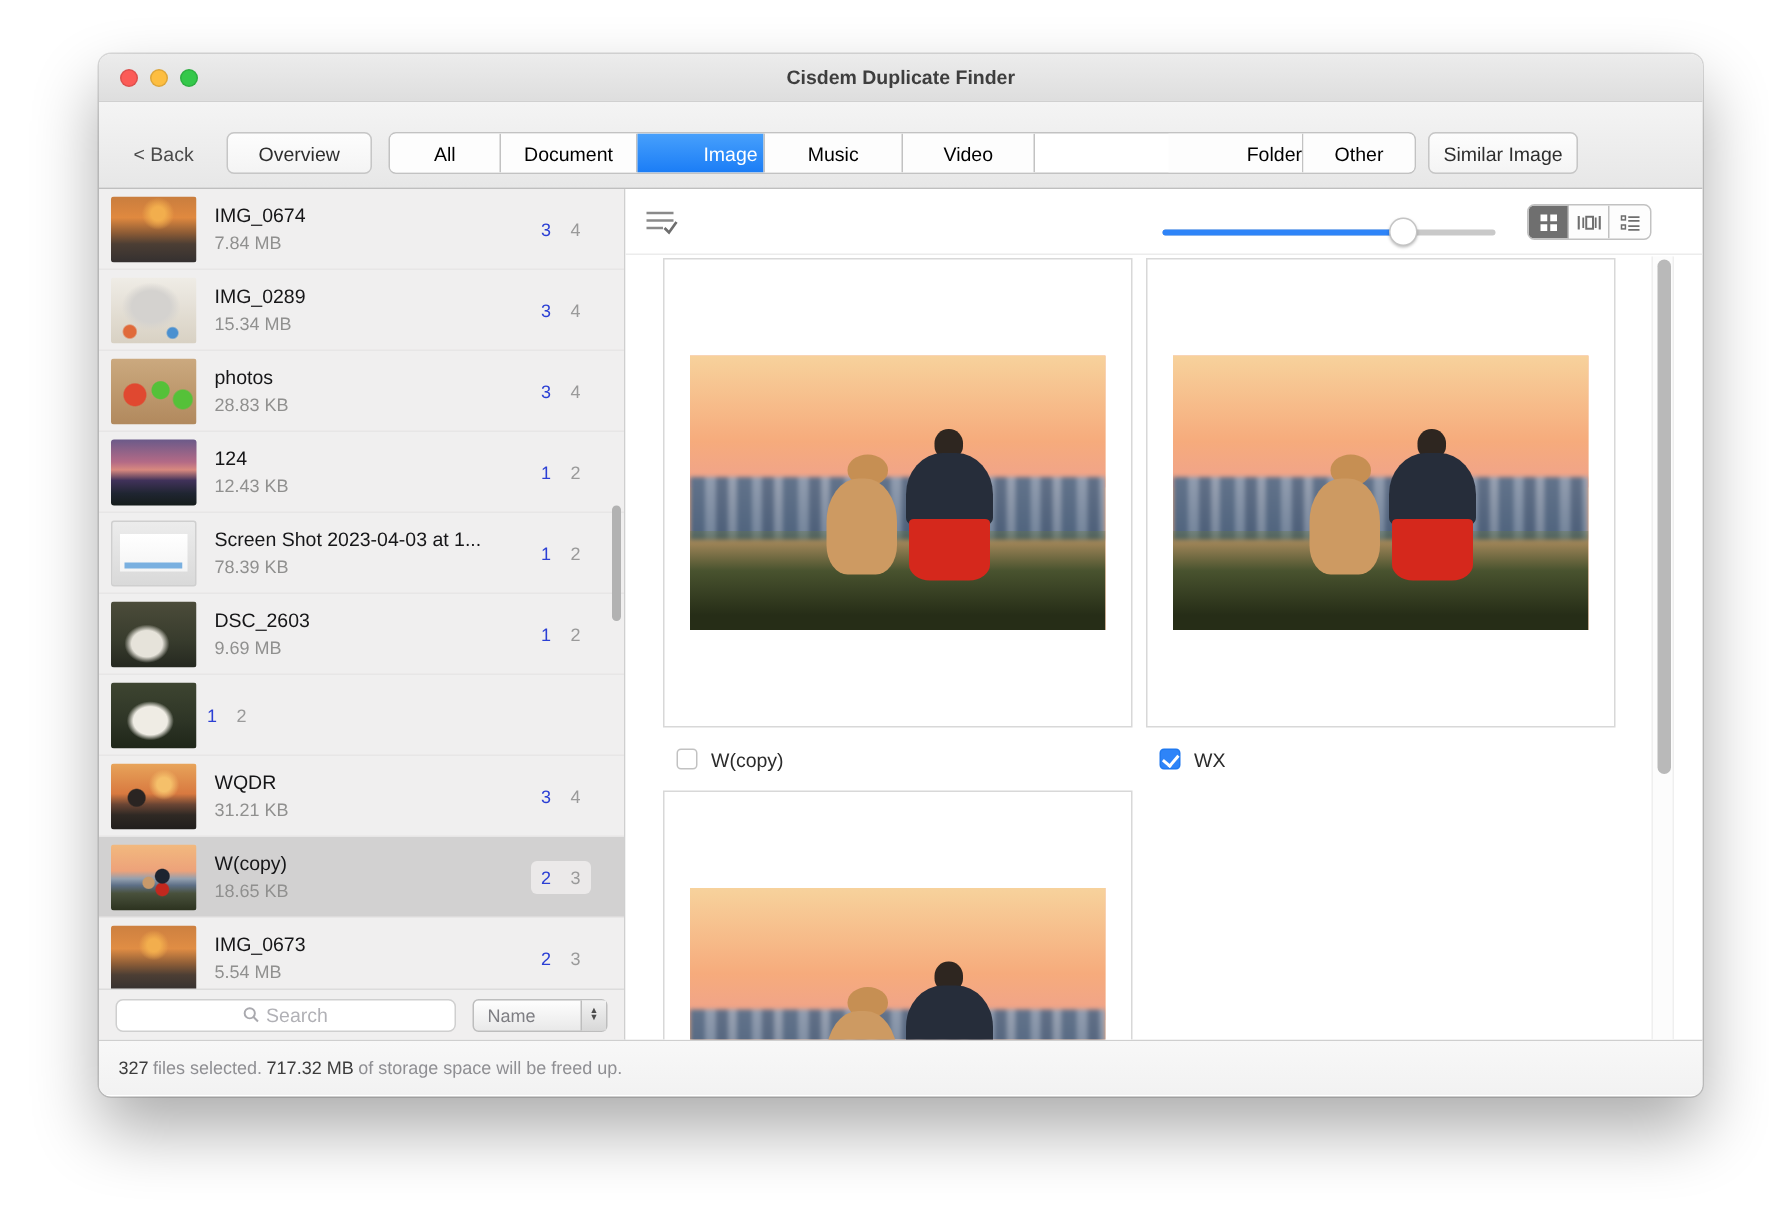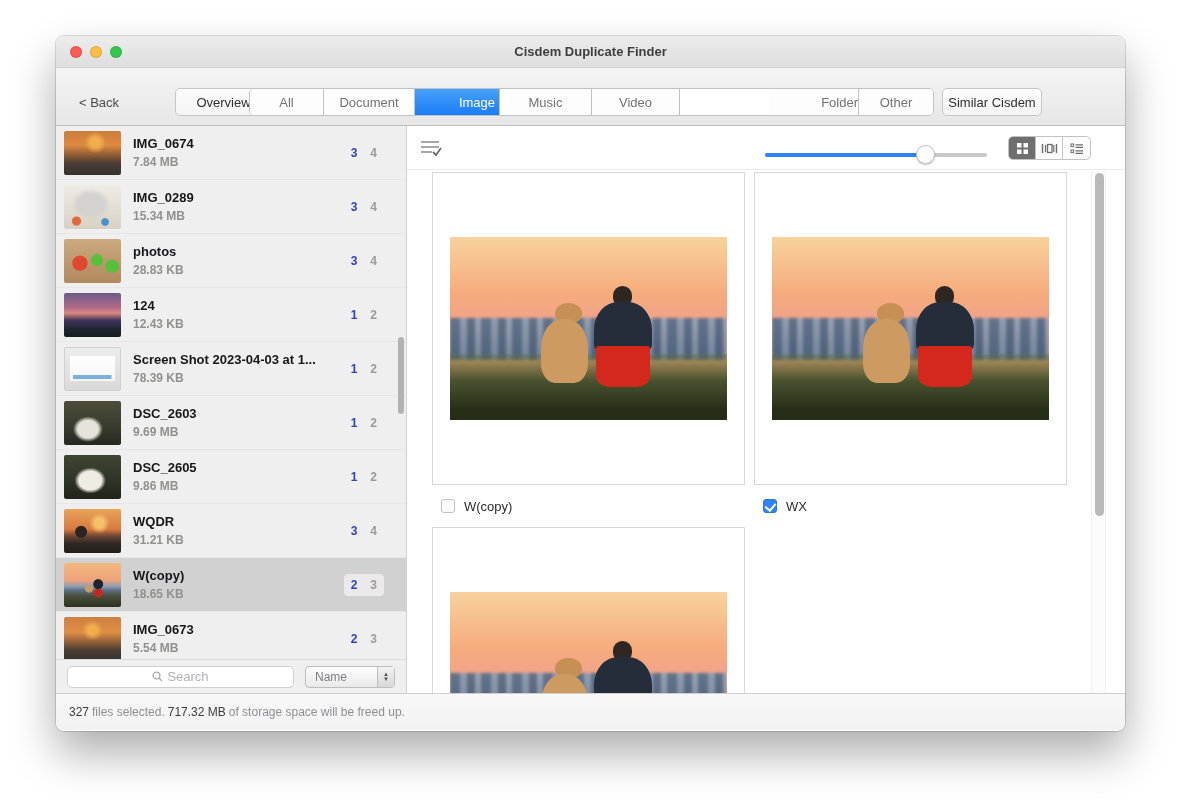--- a/index.html
+++ b/index.html
@@ -6,7 +6,7 @@
   html,body { width:1179px; height:812px; background:#fff; font-family:"Liberation Sans", sans-serif; overflow:hidden; }
 
   .window {
-    position:absolute; left:56px; top:36px; width:1069px; height:695px;
+    position:absolute; left:66px; top:36px; width:1069px; height:695px;
     background:#fff; border-radius:8px; overflow:hidden;
     box-shadow:0 0 0 1px rgba(0,0,0,.14), 0 22px 45px rgba(0,0,0,.33);
   }

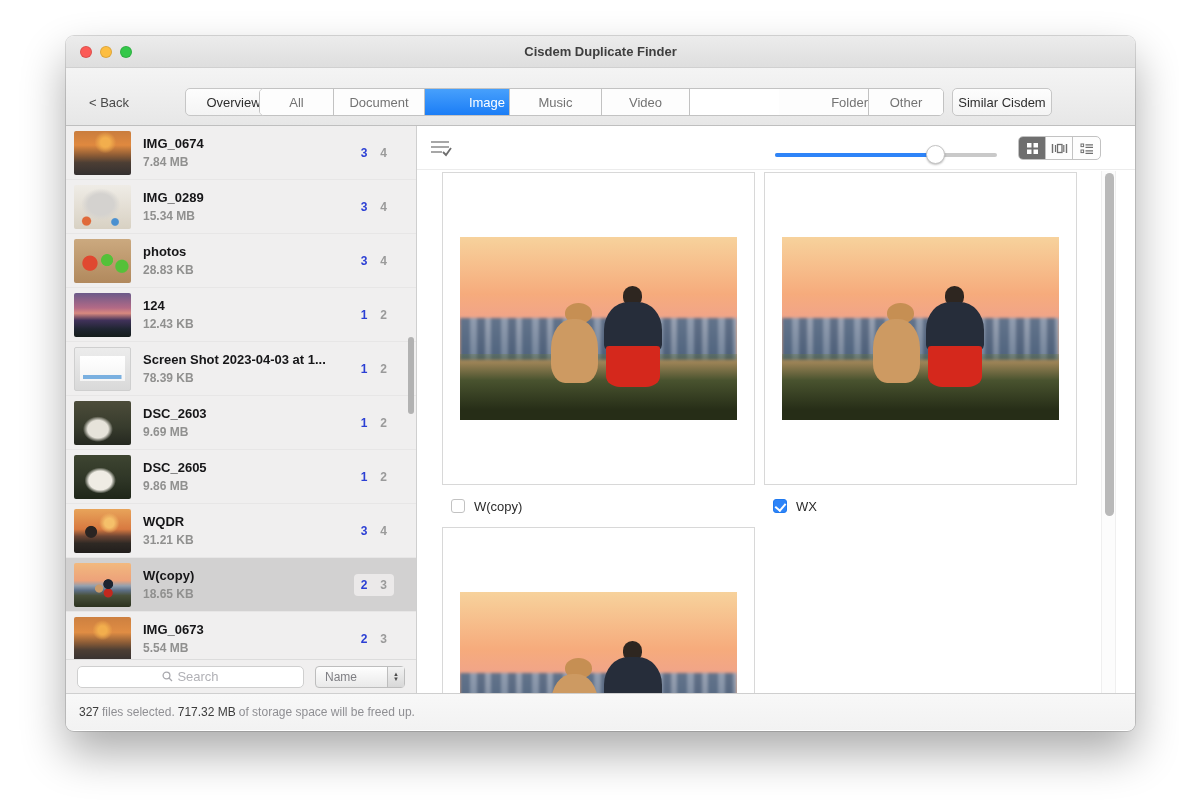--- a/index.html
+++ b/index.html
@@ -24,7 +24,7 @@
   .back { position:absolute; left:23px; top:27px; font-size:13px; color:#4a4a4a; cursor:default; }
   .btn { height:28px; border:1px solid #c6c6c6; border-radius:5px; background:linear-gradient(#fdfdfd,#f4f4f4);
     font-size:13px; color:#2e2e2e; display:flex; align-items:center; justify-content:center; }
-  .overview-btn { position:absolute; left:85px; top:20px; width:97px;margin-left:34px; }
+  .overview-btn { position:absolute; left:85px; top:20px; width:97px; }
   .segmented { position:absolute; left:193px; top:20px; height:28px; display:flex;
     border:1px solid #c2c2c2; border-radius:5px; overflow:hidden; background:#fff; }
   .seg { display:flex; align-items:center; justify-content:center; font-size:13px; color:#737373;

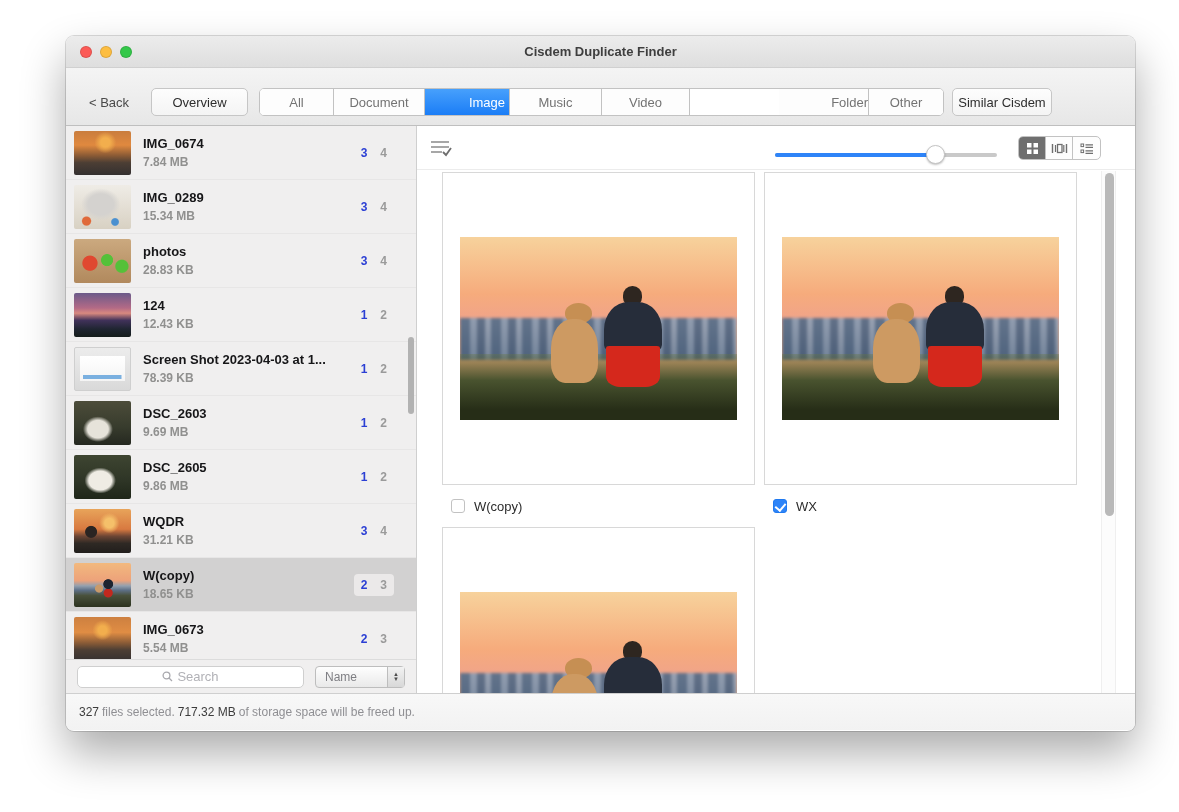--- a/index.html
+++ b/index.html
@@ -27,7 +27,7 @@
   .overview-btn { position:absolute; left:85px; top:20px; width:97px; }
   .segmented { position:absolute; left:193px; top:20px; height:28px; display:flex;
     border:1px solid #c2c2c2; border-radius:5px; overflow:hidden; background:#fff; }
-  .seg { display:flex; align-items:center; justify-content:center; font-size:13px; color:#737373;
+  .seg { display:flex; align-items:center; justify-content:center; font-size:13px; color:#000000;
     border-right:1px solid #c2c2c2; background:#fdfdfd; }
   .segmented .seg:last-of-type { border-right:none; }
   .segmented .seg:nth-child(1){ width:74px; } .segmented .seg:nth-child(2){ width:91px; }

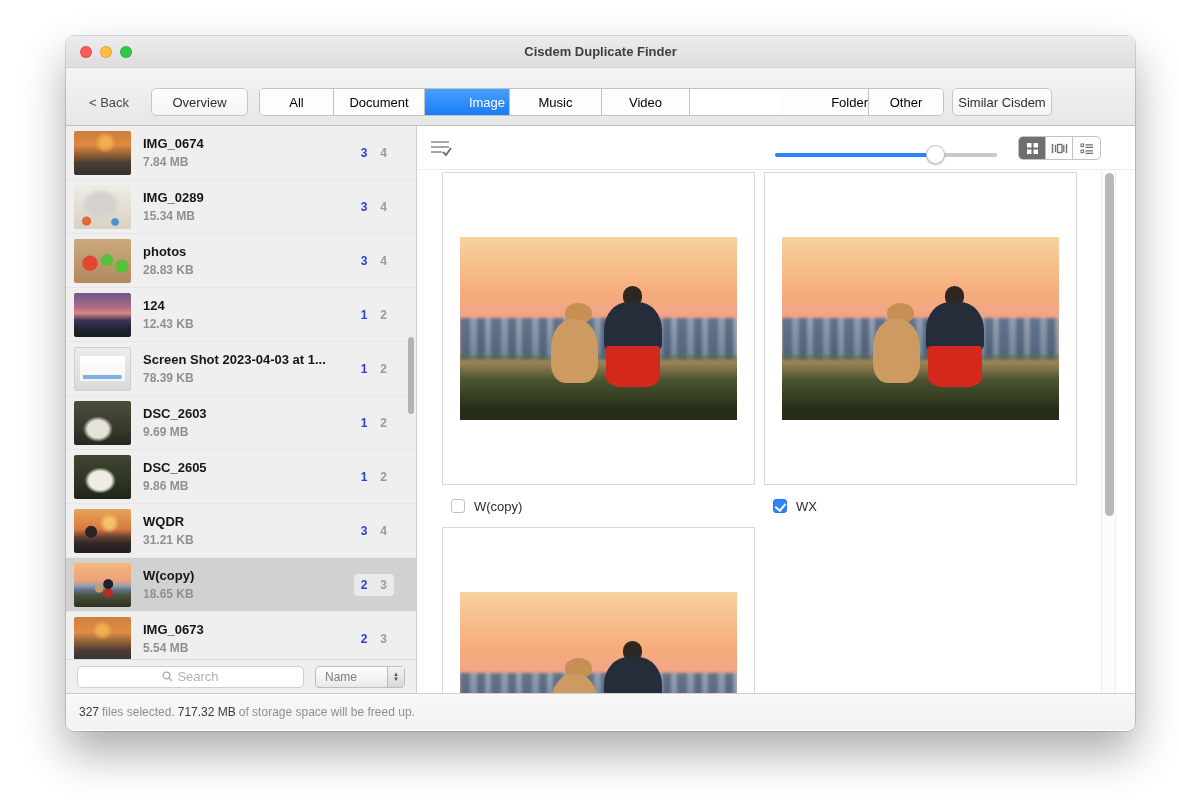--- a/index.html
+++ b/index.html
@@ -205,7 +205,7 @@
           <span>Other</span>
         </div>
     </div>
-    <div class="btn similar-btn">Similar Cisdem</div>
+    <div class="btn similar-btn">Similar Image</div>
   </div>
 
   <div class="body">

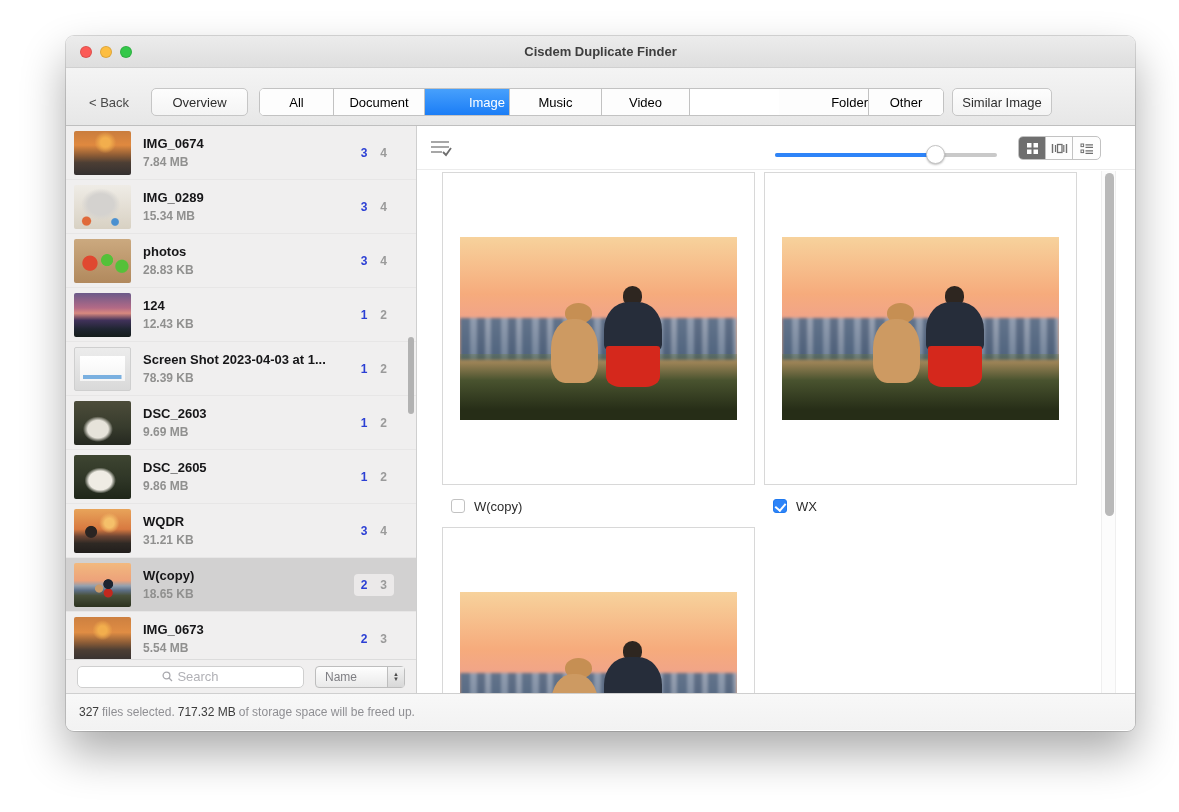--- a/index.html
+++ b/index.html
@@ -42,7 +42,7 @@
 
   
   .sidebar { width:351px; background:#f0efef; border-right:1px solid #cfcfcf; display:flex; flex-direction:column; position:relative; }
-  .rows { height:533px; overflow:hidden;font-weight:bold; }
+  .rows { height:533px; overflow:hidden; }
   .row { height:54px; display:flex; align-items:center; padding:0 8px; border-bottom:1px solid #e7e6e6; }
   .row.selected { background:#d2d1d1; }
   .thumb { width:57px; height:44px; flex:none; border-radius:2px; background:#999; position:relative; overflow:hidden; }

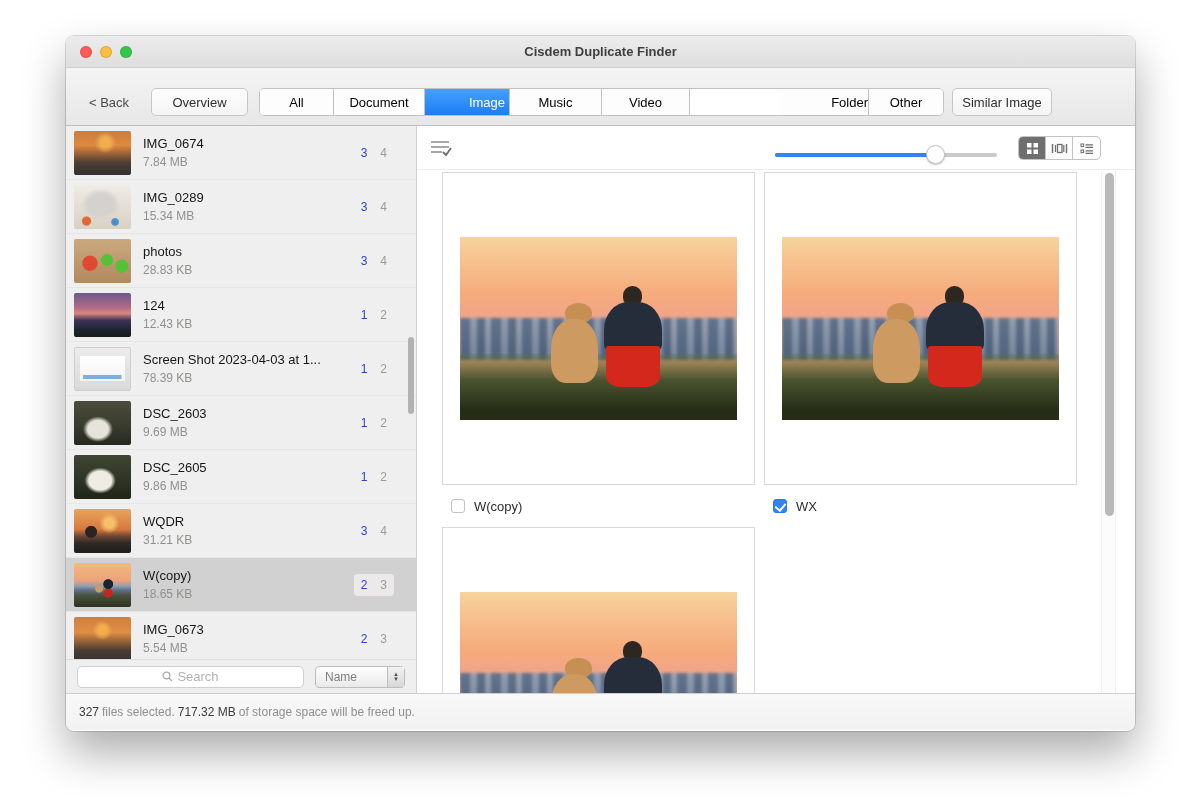--- a/index.html
+++ b/index.html
@@ -280,10 +280,6 @@
           </div>
           <div class="row">
             <div class="thumb thumb-dog-forest-2"></div>
-            <div class="row-text">
-              <div class="row-name">DSC_2605</div>
-              <div class="row-size">9.86 MB</div>
-            </div>
             <div class="counts">
               <span class="count-sel">1</span>
               <span class="count-tot">2</span>

